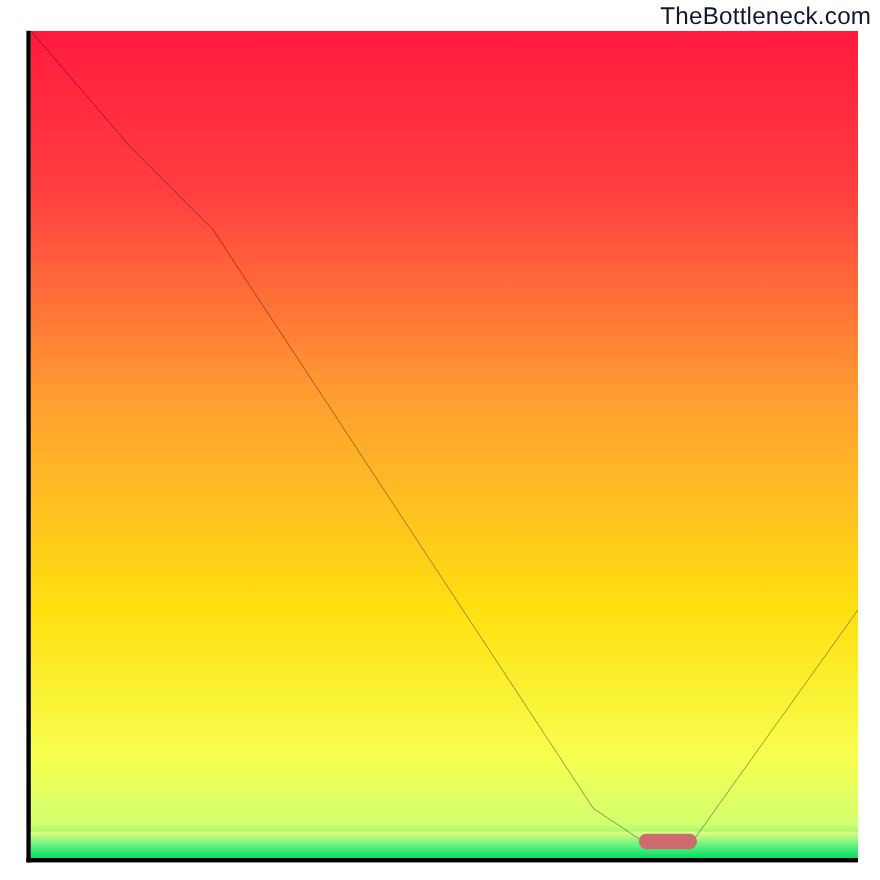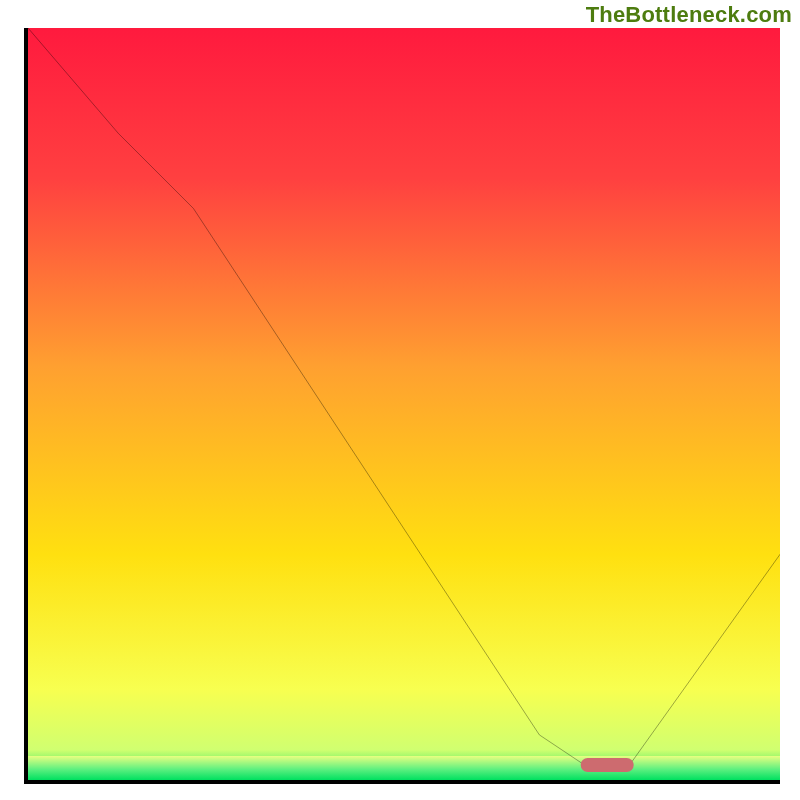--- a/index.html
+++ b/index.html
@@ -21,8 +21,8 @@
     top: 2px;
     right: 8px;
     font-size: 22px;
-    font-weight: 700;
-    color: #4d7c0f;
+    font-weight: 400;
+    color: #0f172a;
     letter-spacing: 0.2px;
     z-index: 4;
   }

